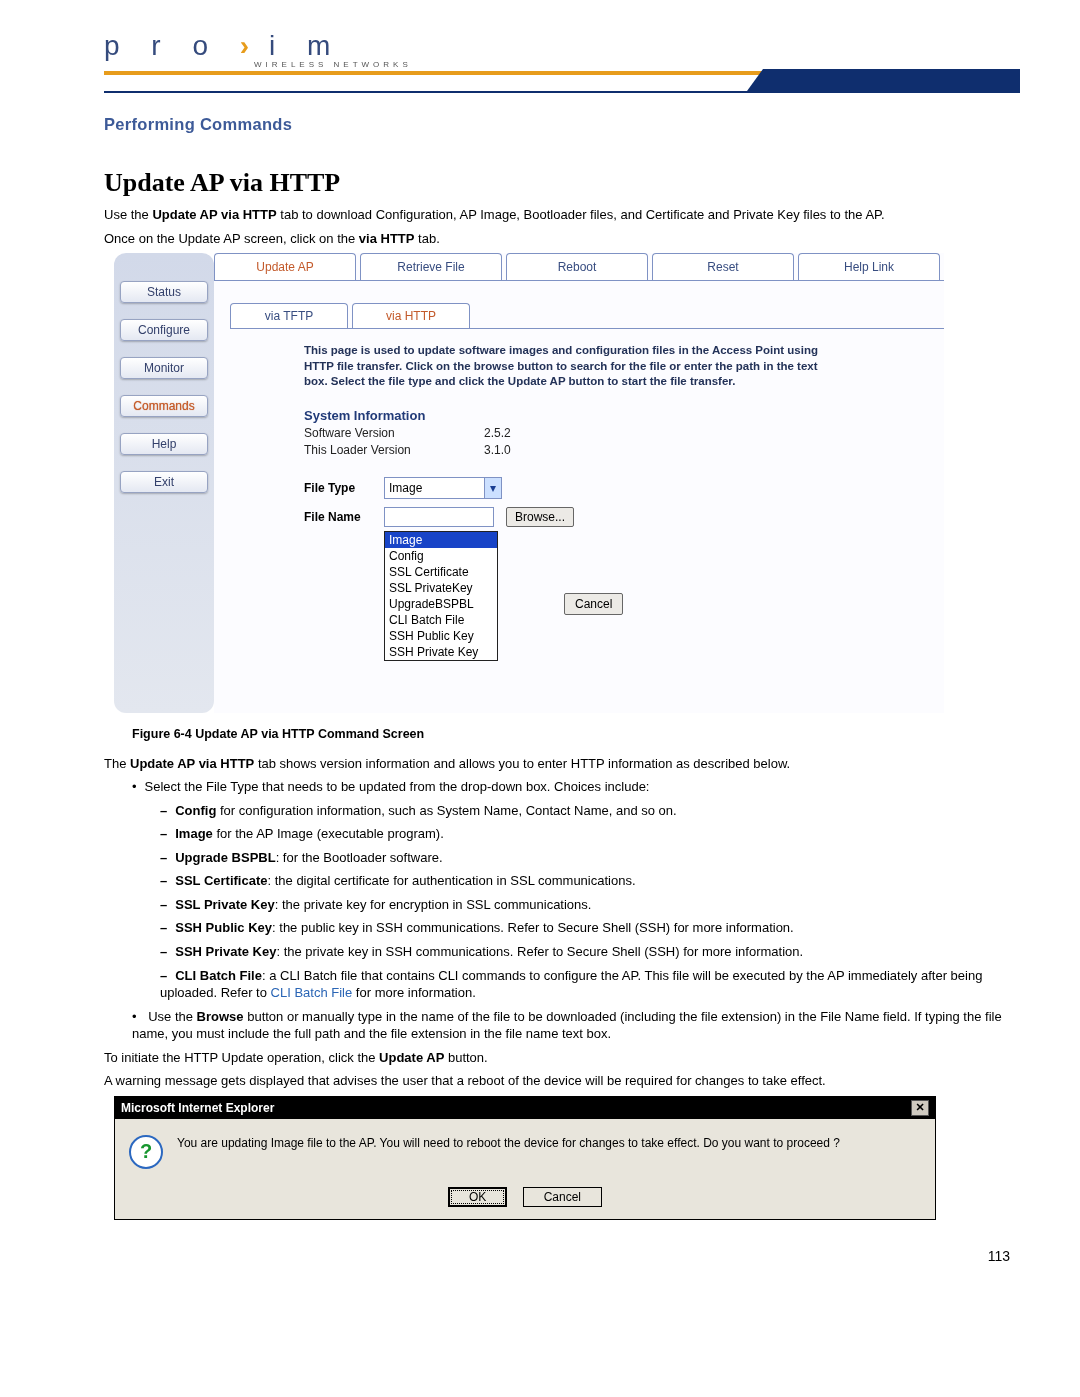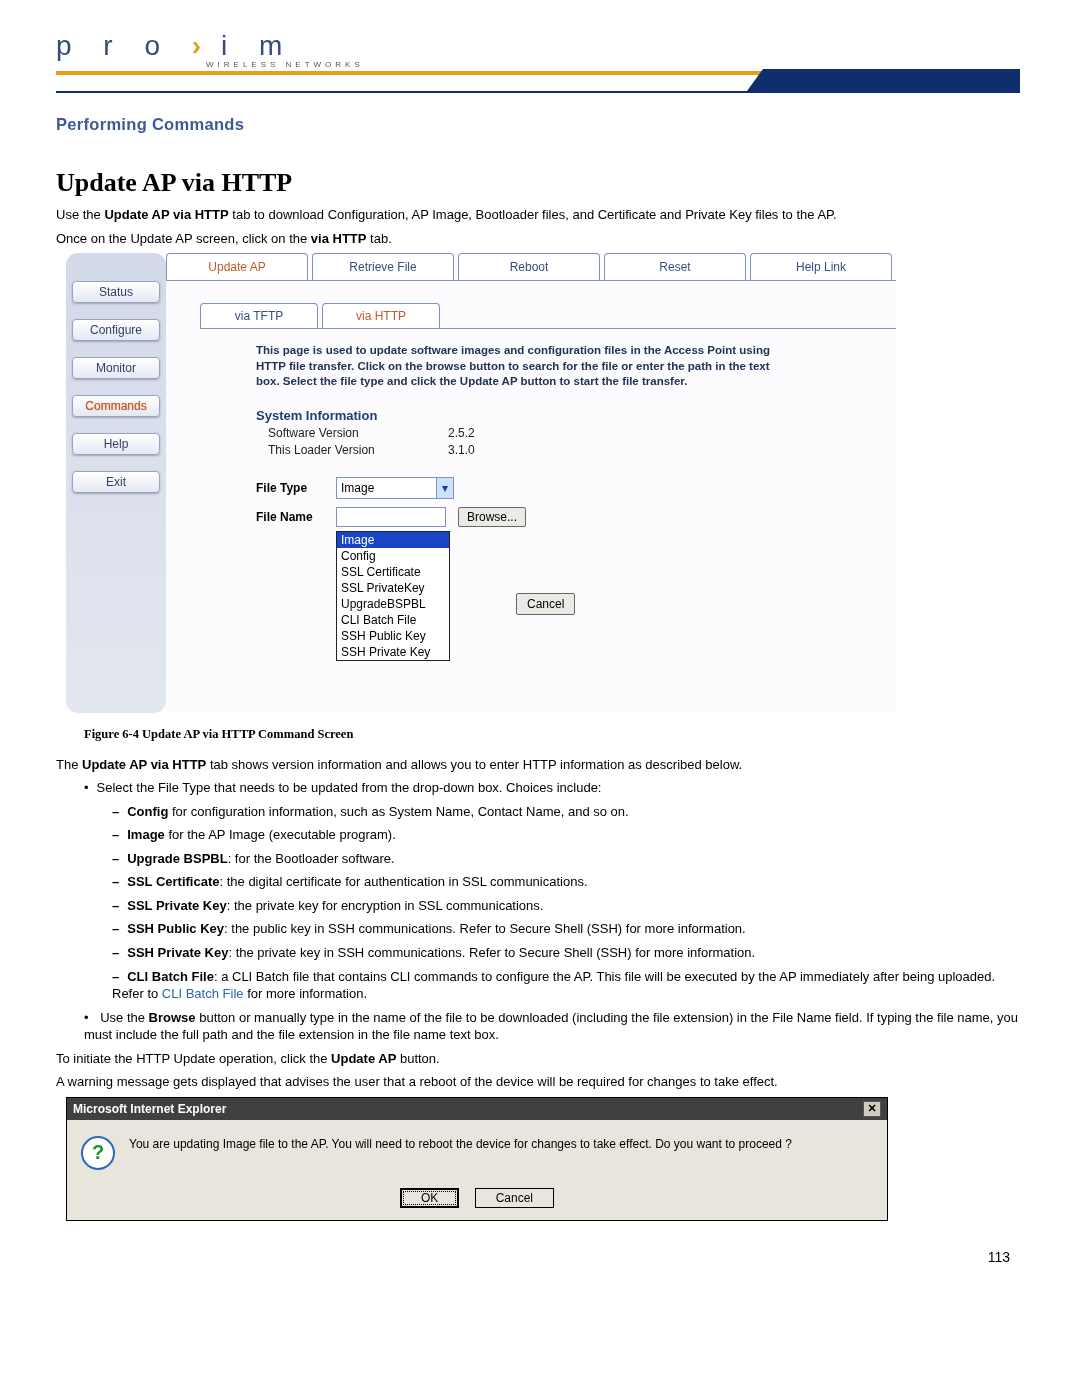--- a/index.html
+++ b/index.html
@@ -10,7 +10,7 @@
     color: #000;
   }
   .page {
-    padding: 30px 60px 30px 56px;
+    padding: 30px 60px 30px 104px;
     position: relative;
   }
   

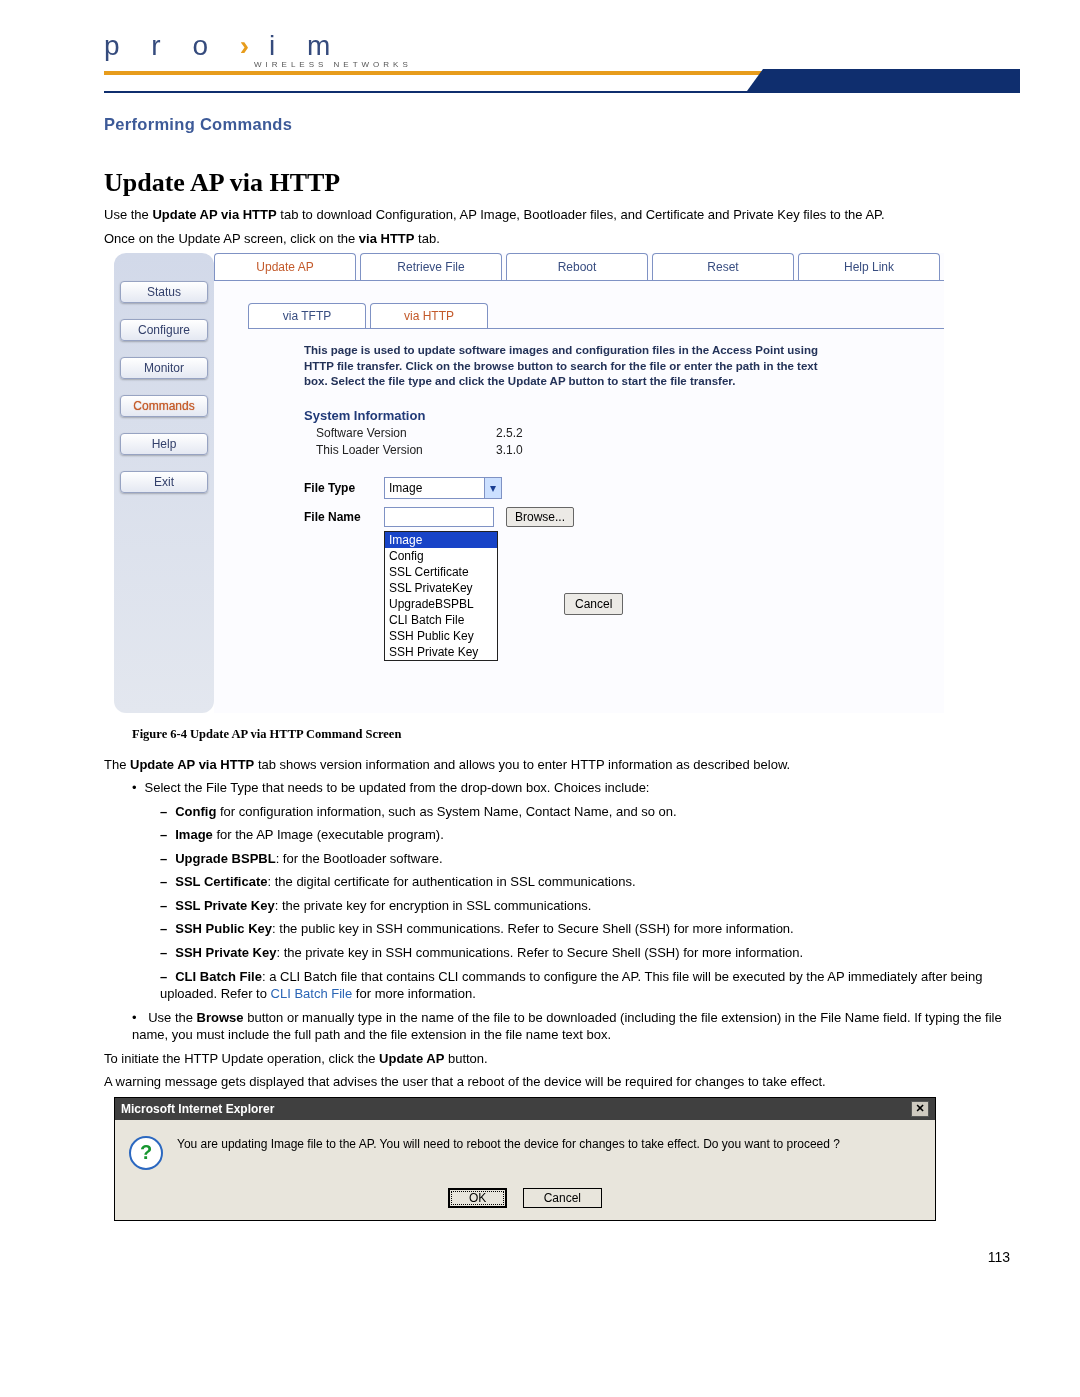--- a/index.html
+++ b/index.html
@@ -74,7 +74,7 @@
     border-radius: 4px 4px 0 0; background: #fff; color: #384d80;
   }
   .toptab.active { color:#c35a2b; background: #fff; }
-  .subtabs { display: flex; margin: 22px 0 0 34px; border-bottom: 1.5px solid #7f92c4; }
+  .subtabs { display: flex; margin: 22px 0 0 16px; border-bottom: 1.5px solid #7f92c4; }
   .subtab {
     width: 116px; height: 24px; line-height: 24px; text-align: center;
     border: 1.5px solid #7f92c4; border-bottom: none; margin-right: 4px;

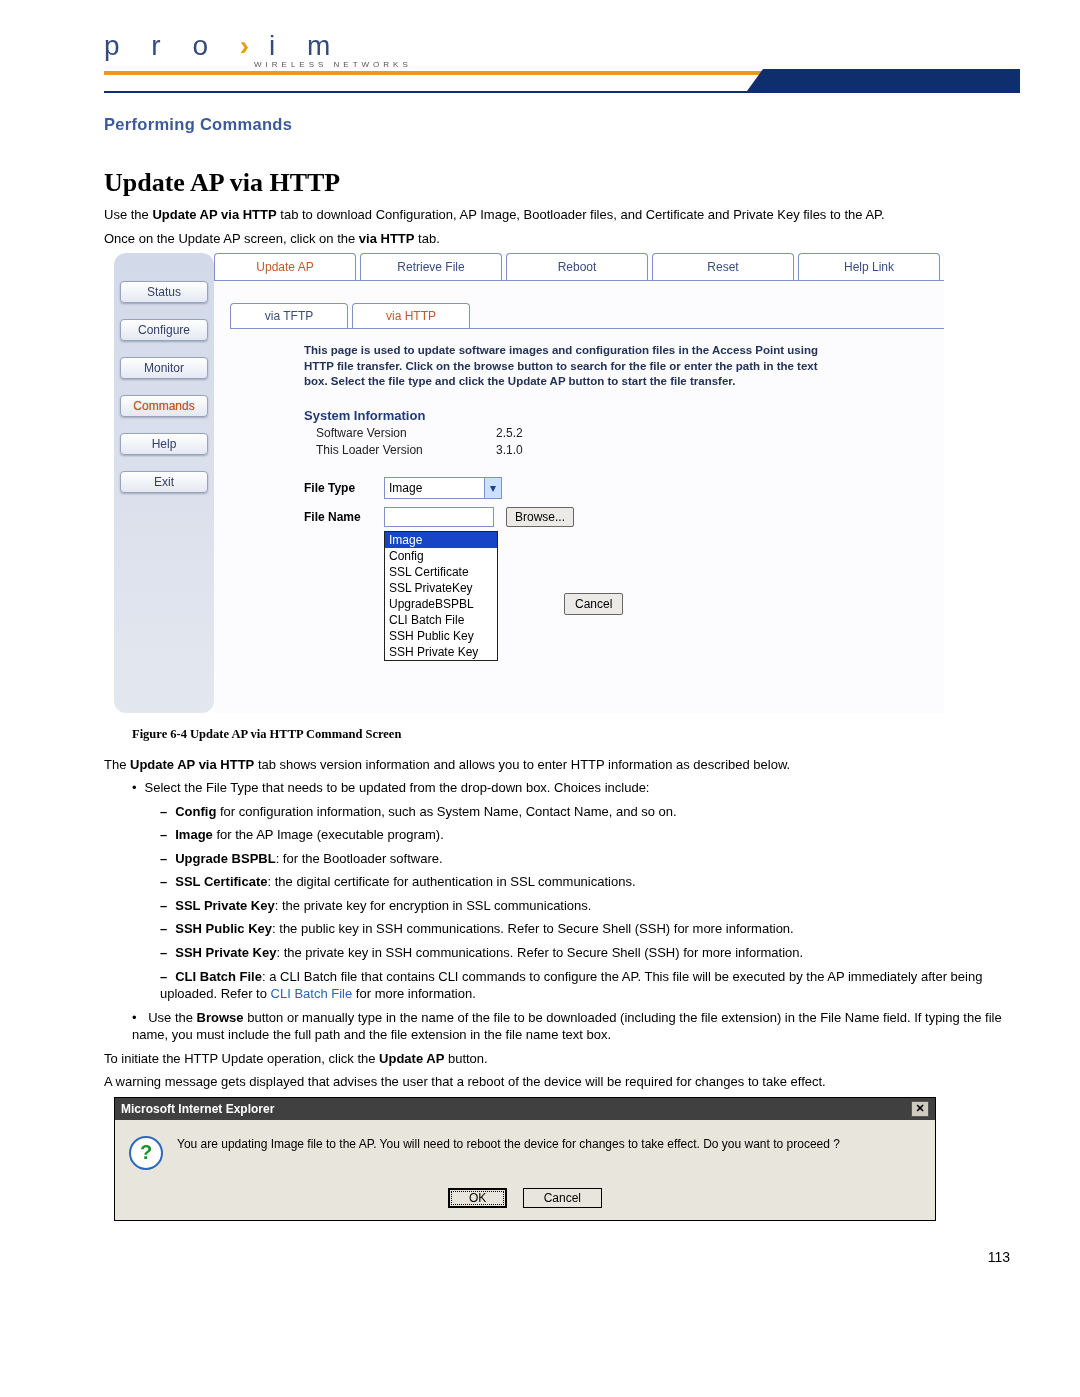--- a/index.html
+++ b/index.html
@@ -84,7 +84,7 @@
   .panel { padding: 14px 20px 20px 90px; }
   .help { font-size: 11.5px; font-weight: bold; color: #233258; line-height: 1.35; max-width: 530px; }
   .sysinfo-head { color:#213a78; font-weight:bold; margin: 18px 0 0; font-size: 13px;}
-  .row { display: flex; margin: 3px 12px; font-size: 12px; color:#222;}
+  .row { display: flex; margin: 3px 0; font-size: 12px; color:#222;}
   .row .k { width: 180px; }
   .form-row { display: flex; align-items: center; margin: 8px 0; }
   .form-row .lbl { width: 80px; font-weight: bold; }

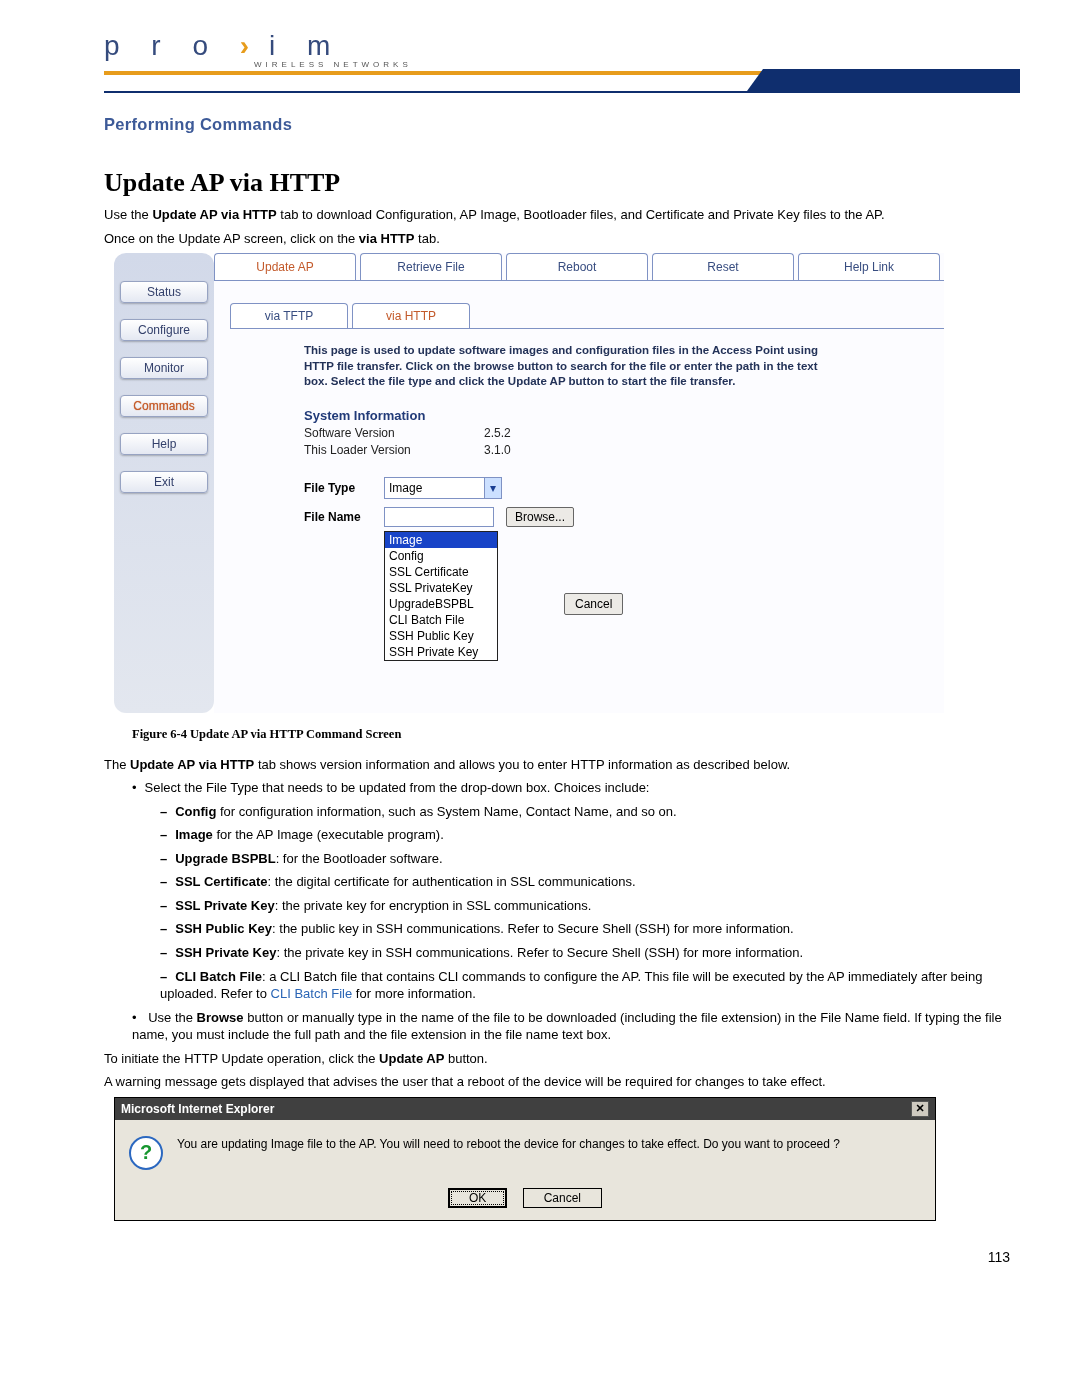--- a/index.html
+++ b/index.html
@@ -33,7 +33,7 @@
   .indent2 { padding-left: 56px; }
   .bullet::before { content: "•"; margin-right: 8px; }
   .dash::before  { content: "–"; margin-right: 8px; font-weight: bold; }
-  .fig-caption { font-family: Liberation Serif, serif; font-size: 12.5px; font-weight: bold; margin: 14px 0 14px 28px; }
+  .fig-caption { font-family: Liberation Sans, sans-serif; font-size: 12.5px; font-weight: bold; margin: 14px 0 14px 28px; }
   .link { color: #2a65b5; }
   .page-num { text-align: right; font-size: 14px; margin-top: 28px; padding-right: 10px; }
 

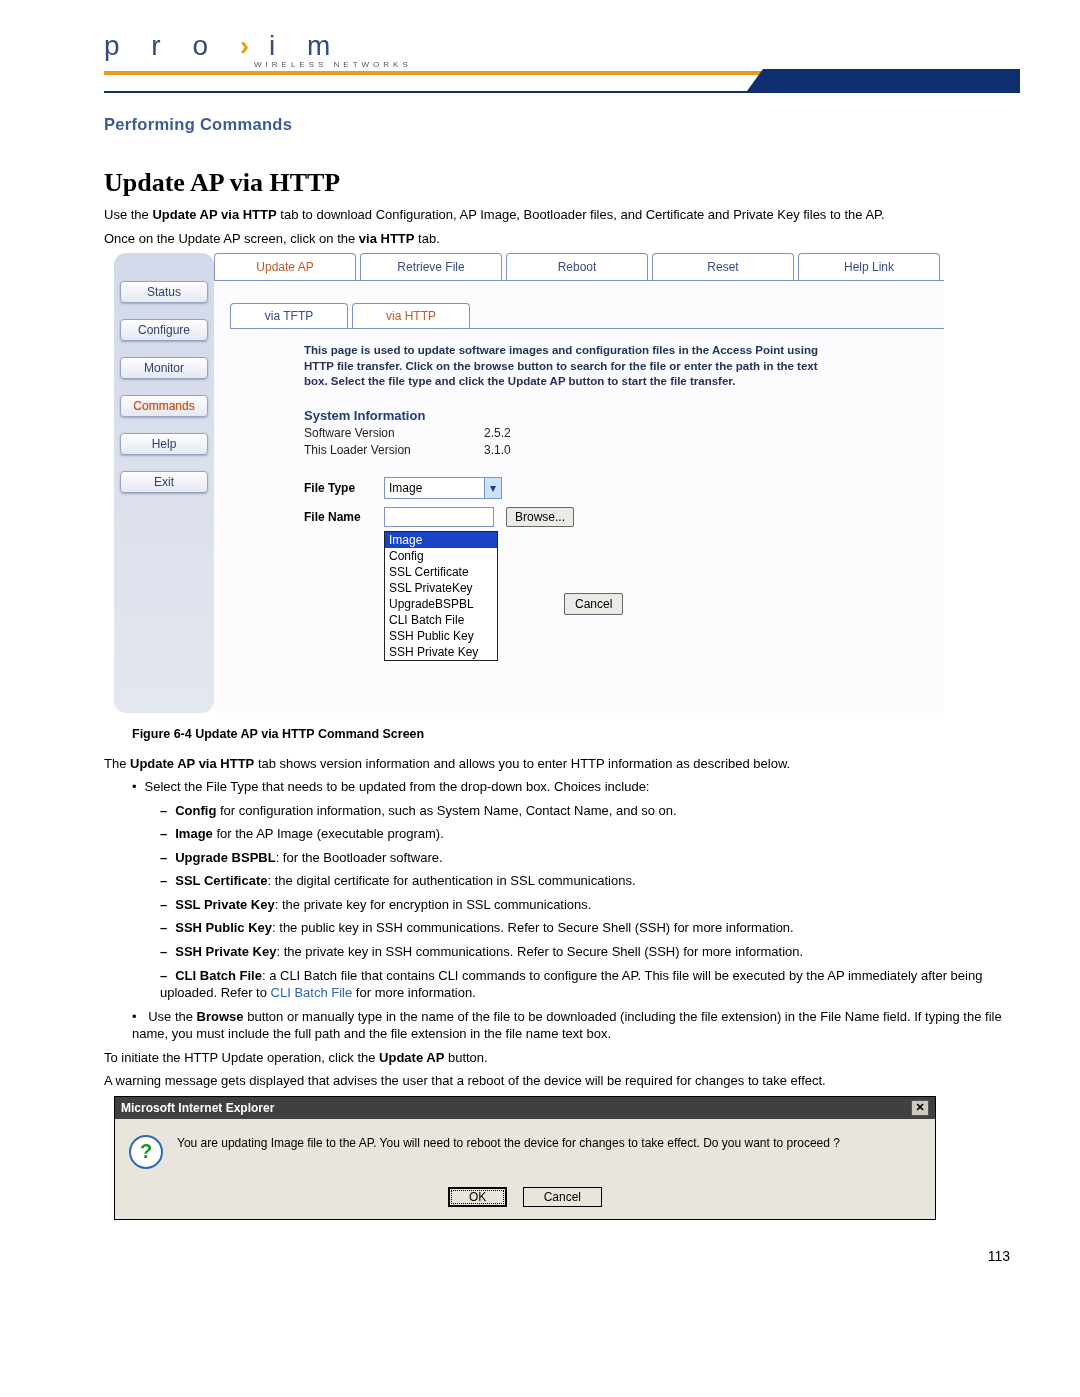--- a/index.html
+++ b/index.html
@@ -99,7 +99,7 @@
 
   
   .dialog { border: 1px solid #000; width: 820px; margin-left: 10px; font-size: 12px; background: #e8e5dc; }
-  .dialog .titlebar { background: #404040; color: #fff; font-weight: bold; padding: 3px 6px; font-size: 12px; display: flex; justify-content: space-between; align-items: center; }
+  .dialog .titlebar { background: #000000; color: #fff; font-weight: bold; padding: 3px 6px; font-size: 12px; display: flex; justify-content: space-between; align-items: center; }
   .dialog .closex { background: #cfcac0; color:#000; width: 16px; height: 14px; text-align: center; line-height: 13px; font-weight: bold; border: 1px solid #555; font-size: 11px; }
   .dialog .body { display: flex; padding: 16px 14px 10px; }
   .dialog .qicon { width: 30px; height: 30px; border: 2px solid #2b68c0; border-radius: 50%; display: flex; align-items: center; justify-content: center; color:#17962f; font-weight: bold; font-size: 20px; background:#fff; flex: none; margin-right: 14px; }

